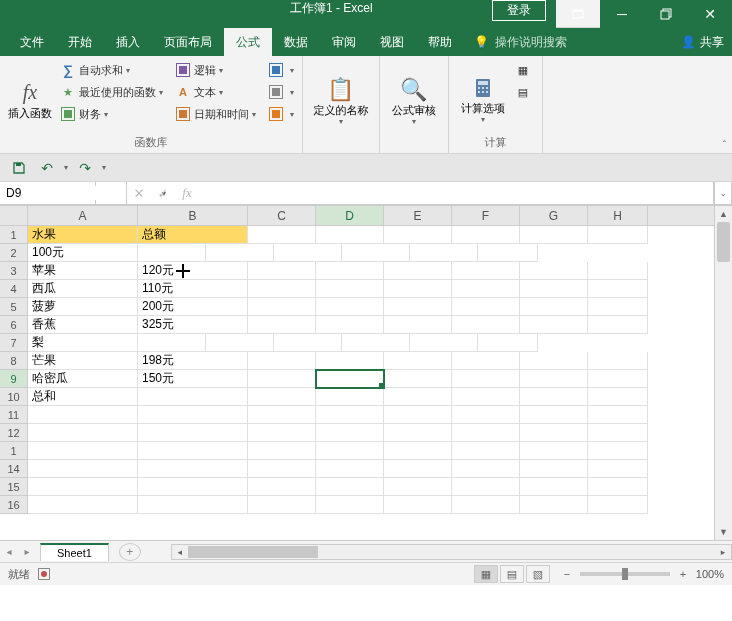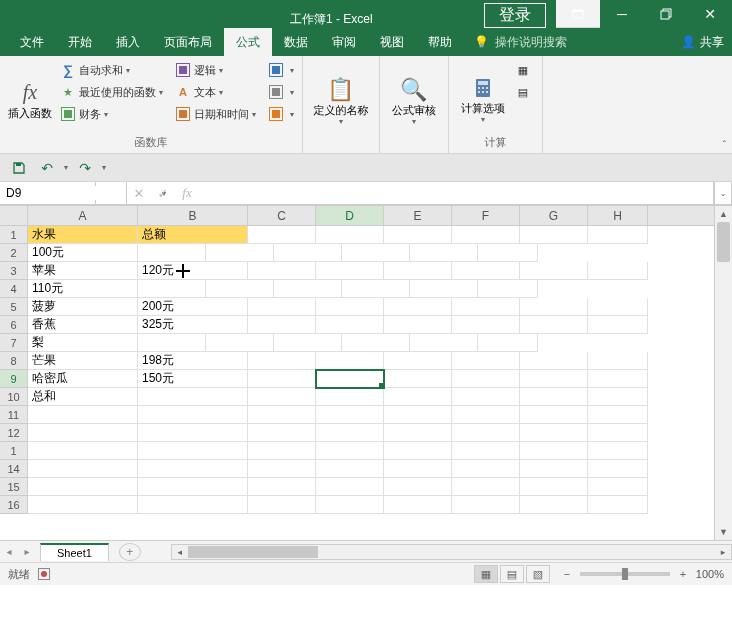--- a/index.html
+++ b/index.html
@@ -6,7 +6,7 @@
 body { width: 732px; height: 621px; background: #fff; overflow: hidden; font-size: 12px; }
 
 
-.titlebar { height: 28px; background: #217346; color: #fff; display: flex; align-items: flex-end; }
+.titlebar { height: 28px; background: #217346; color: #fff; display: flex; align-items: flex-start; }
 .titlebar .blank-left { width: 290px; }
 .titlebar .title { font-size: 12px; }
 .titlebar .spacer { flex: 1; }

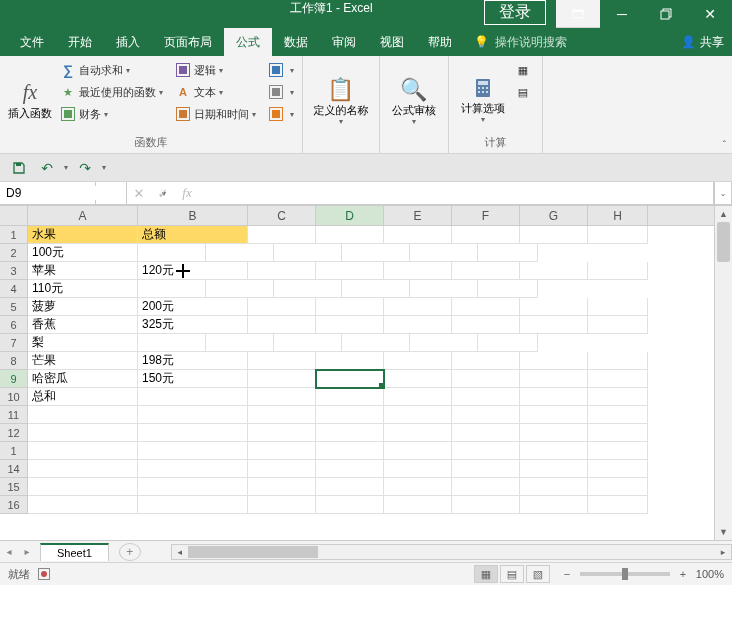--- a/index.html
+++ b/index.html
@@ -10,7 +10,7 @@
 .titlebar .blank-left { width: 290px; }
 .titlebar .title { font-size: 12px; }
 .titlebar .spacer { flex: 1; }
-.titlebar .login { border: 1px solid #fff; padding: 1px 14px; font-size: 16px; margin-right: 10px; cursor: pointer; }
+.titlebar .login { border: 1px solid #fff; padding: 1px 14px; font-size: 12px; margin-right: 10px; cursor: pointer; }
 .titlebar .win-btn { width: 44px; height: 28px; display: flex; align-items: center; justify-content: center; cursor: pointer; font-size: 14px; }
 .titlebar .win-btn.restore svg, .titlebar .win-btn.ribbon svg { width:12px; height:12px; }
 

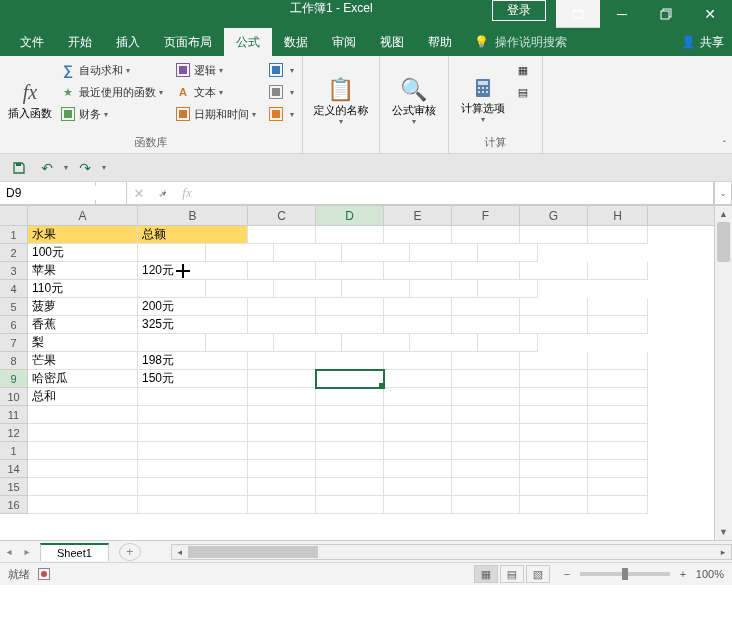--- a/index.html
+++ b/index.html
@@ -357,6 +357,7 @@
           </div>
           <div class="row">
             <div class="rowhead">4</div>
+            <div class="cell" style="width: 110px;">西瓜</div>
             <div class="cell" style="width: 110px;">110元</div>
             <div class="cell" style="width: 68px;"></div>
             <div class="cell" style="width: 68px;"></div>

